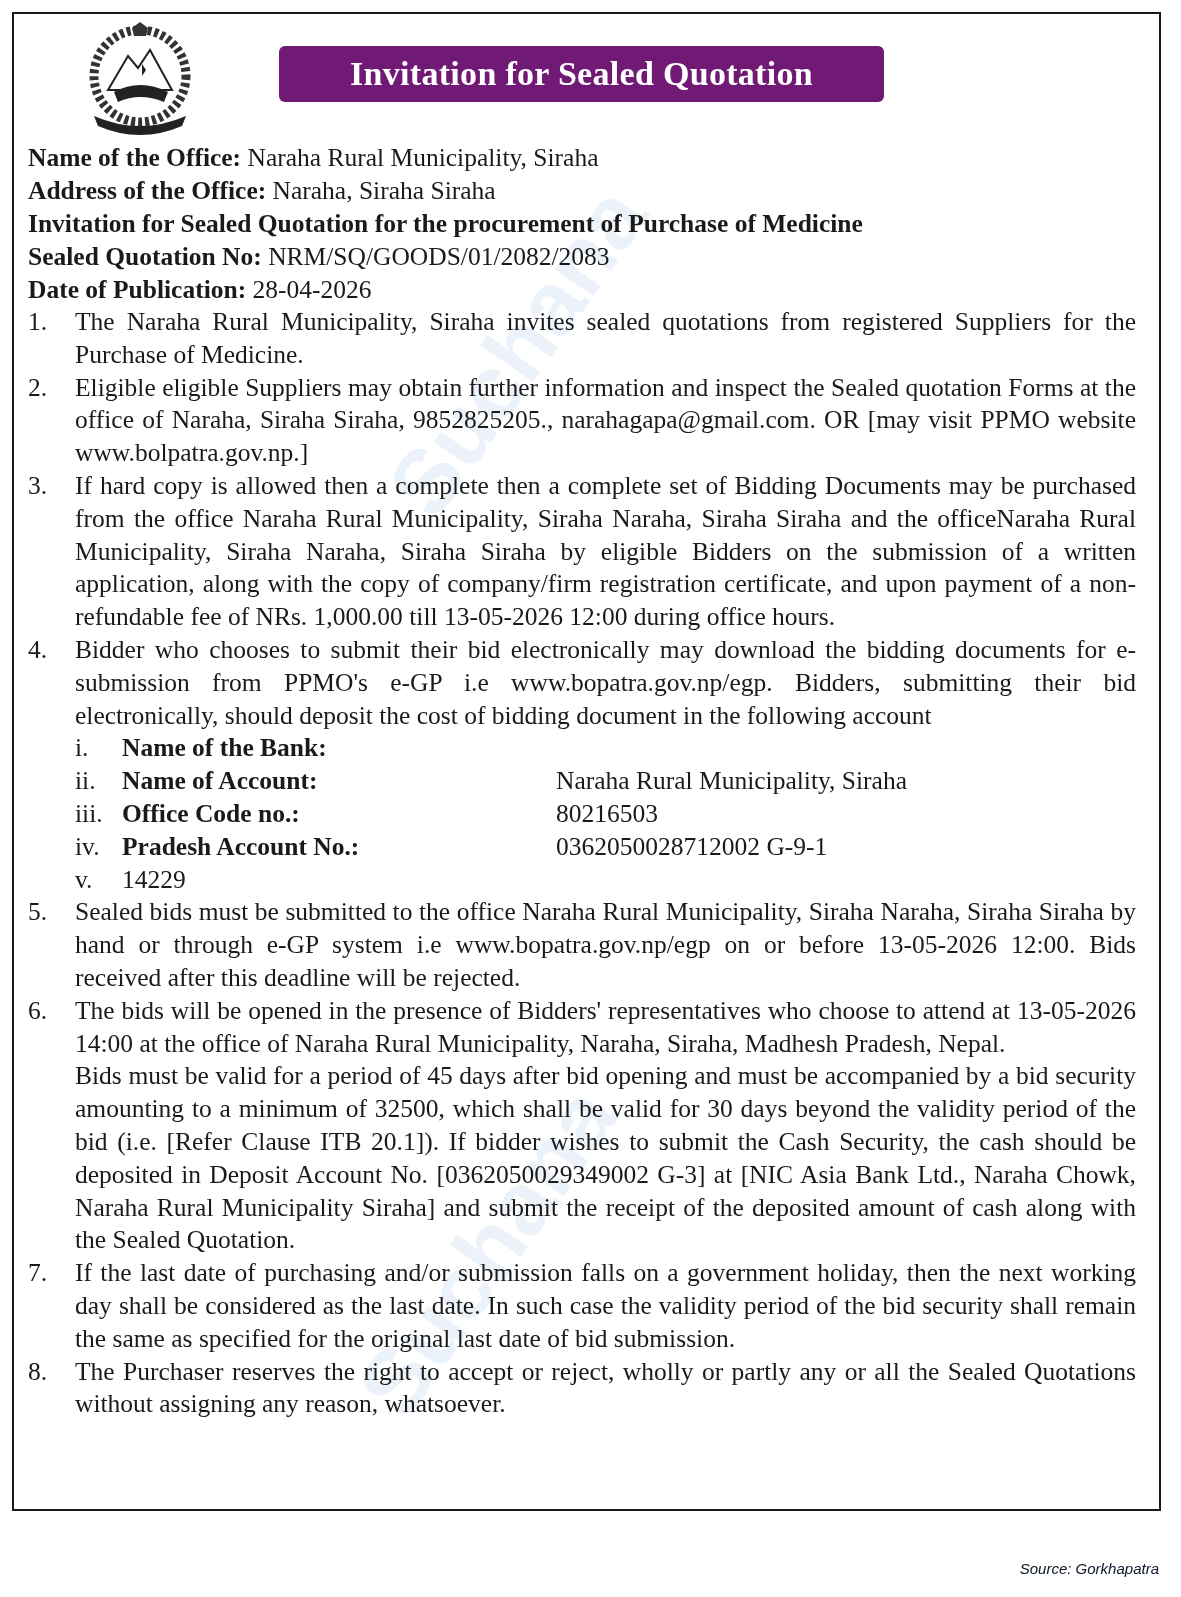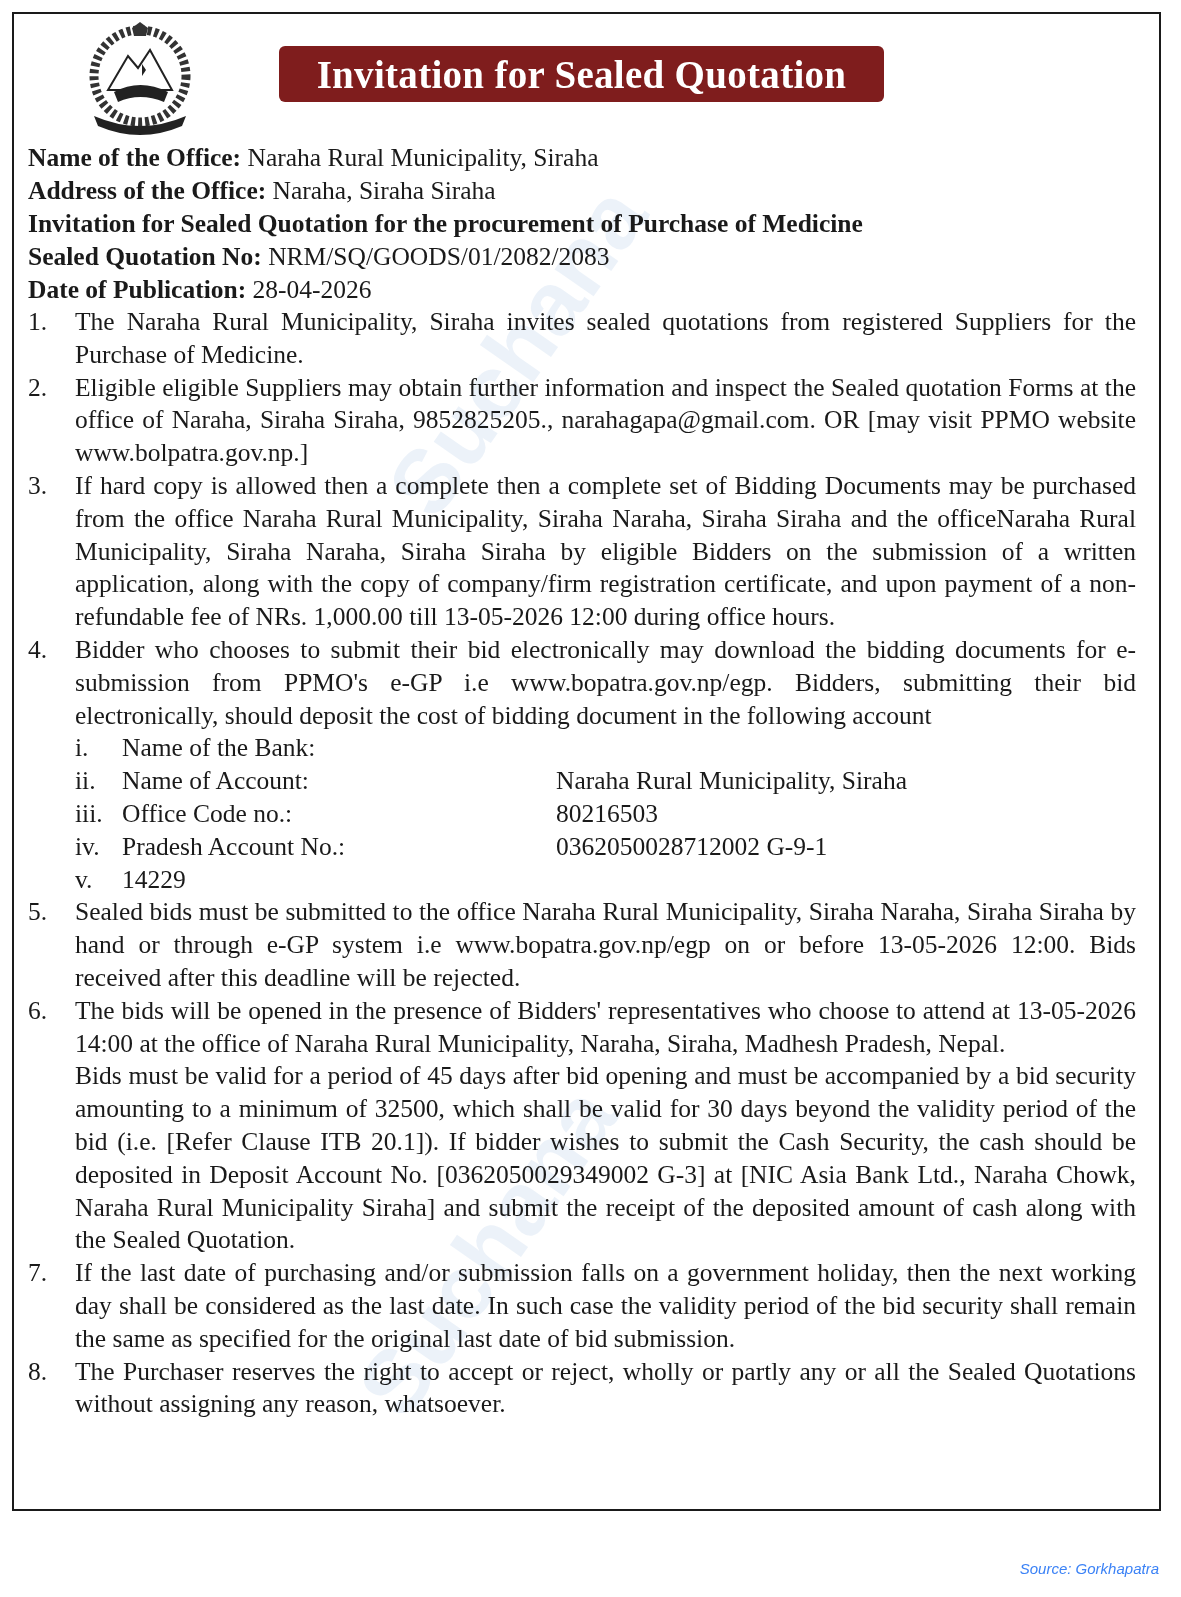--- a/index.html
+++ b/index.html
@@ -17,8 +17,8 @@
   }
   .title-box {
     position: absolute; left: 279px; top: 46px; width: 605px; height: 56px;
-    background: #7f1d1d; border-radius: 6px; color: #fff;
-    font-family: "Liberation Serif", serif; font-weight: bold; font-size: 39px;
+    background: #701a75; border-radius: 6px; color: #fff;
+    font-family: "Liberation Serif", serif; font-weight: bold; font-size: 34px;
     display: flex; align-items: center; justify-content: center; letter-spacing: 0.3px;
   }
   .header-lines {

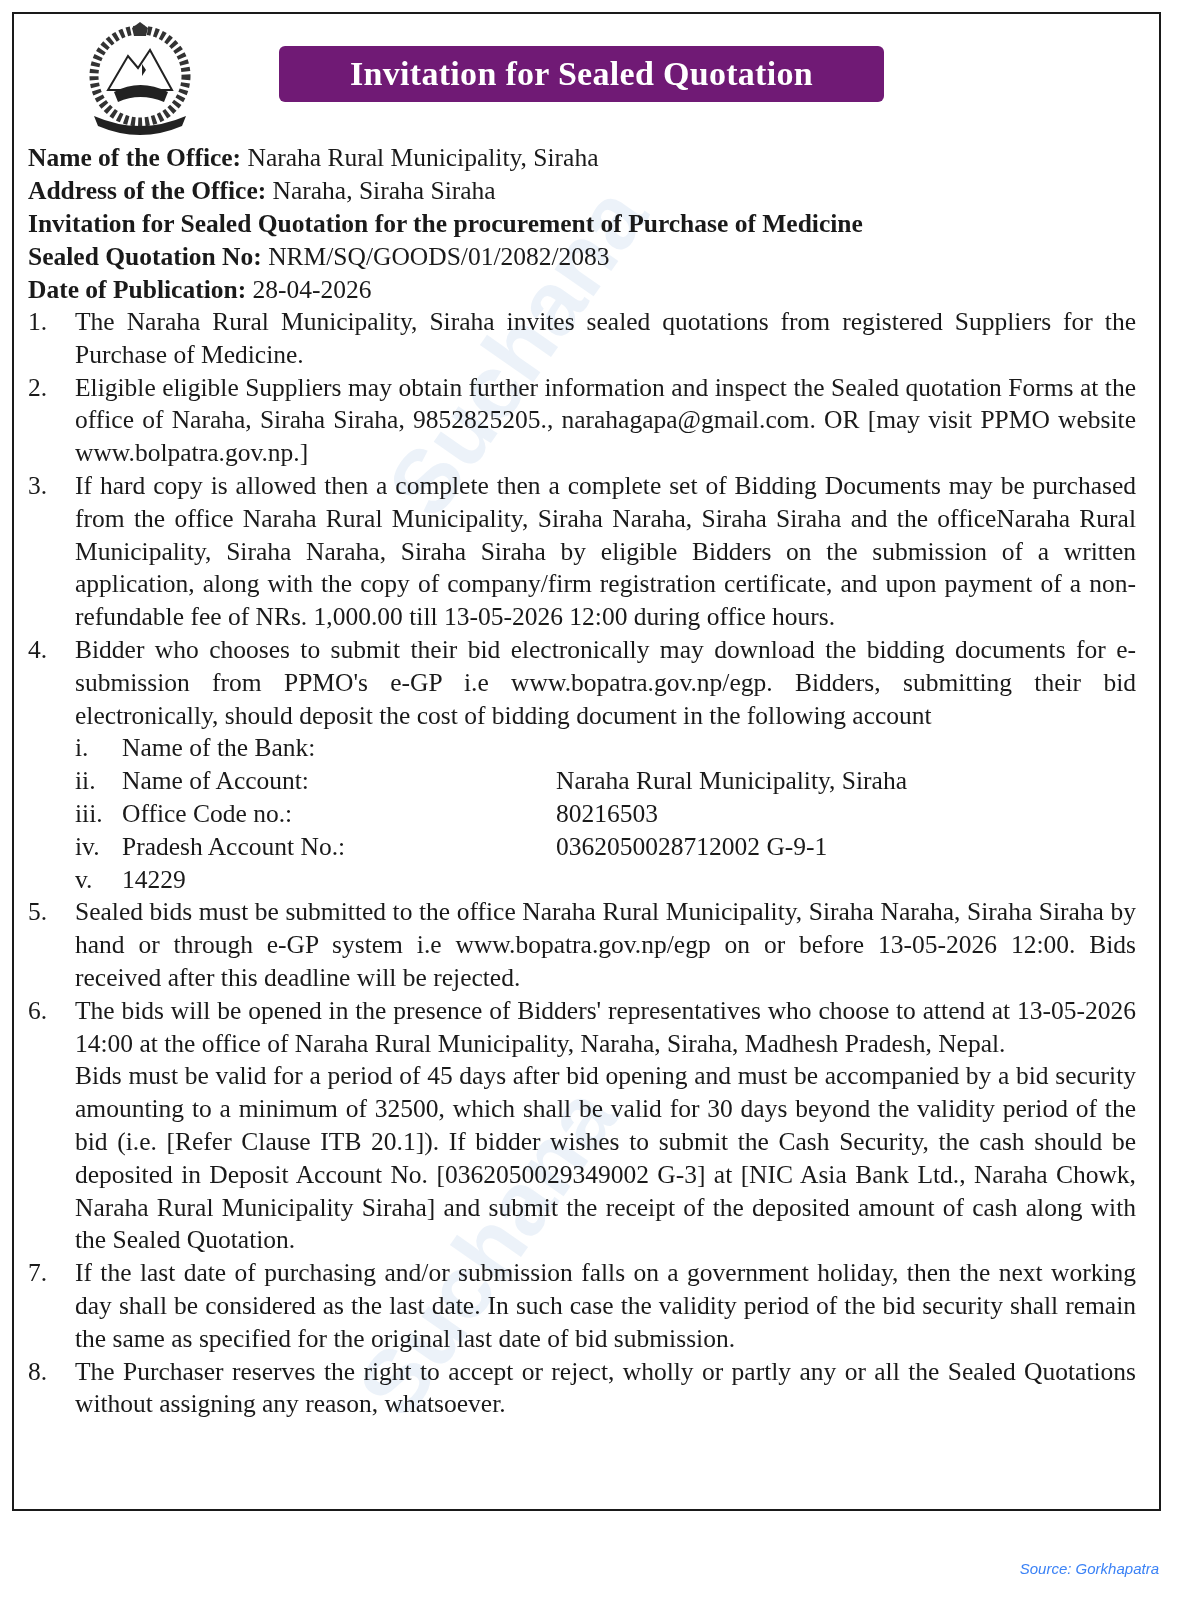--- a/index.html
+++ b/index.html
@@ -35,7 +35,7 @@
   .item .txt { flex: 1; text-align: justify; }
   .sub { display: flex; }
   .sub .rn { width: 47px; flex: 0 0 47px; }
-  .sub .k { width: 434px; flex: 0 0 434px; font-weight: normal; white-space: nowrap; }
+  .sub .k { width: 434px; flex: 0 0 434px; font-weight: bold; white-space: nowrap; }
   .sub .v { flex: 1; white-space: nowrap; }
   .para-extra { padding-left: 47px; text-align: justify; }
   .source {

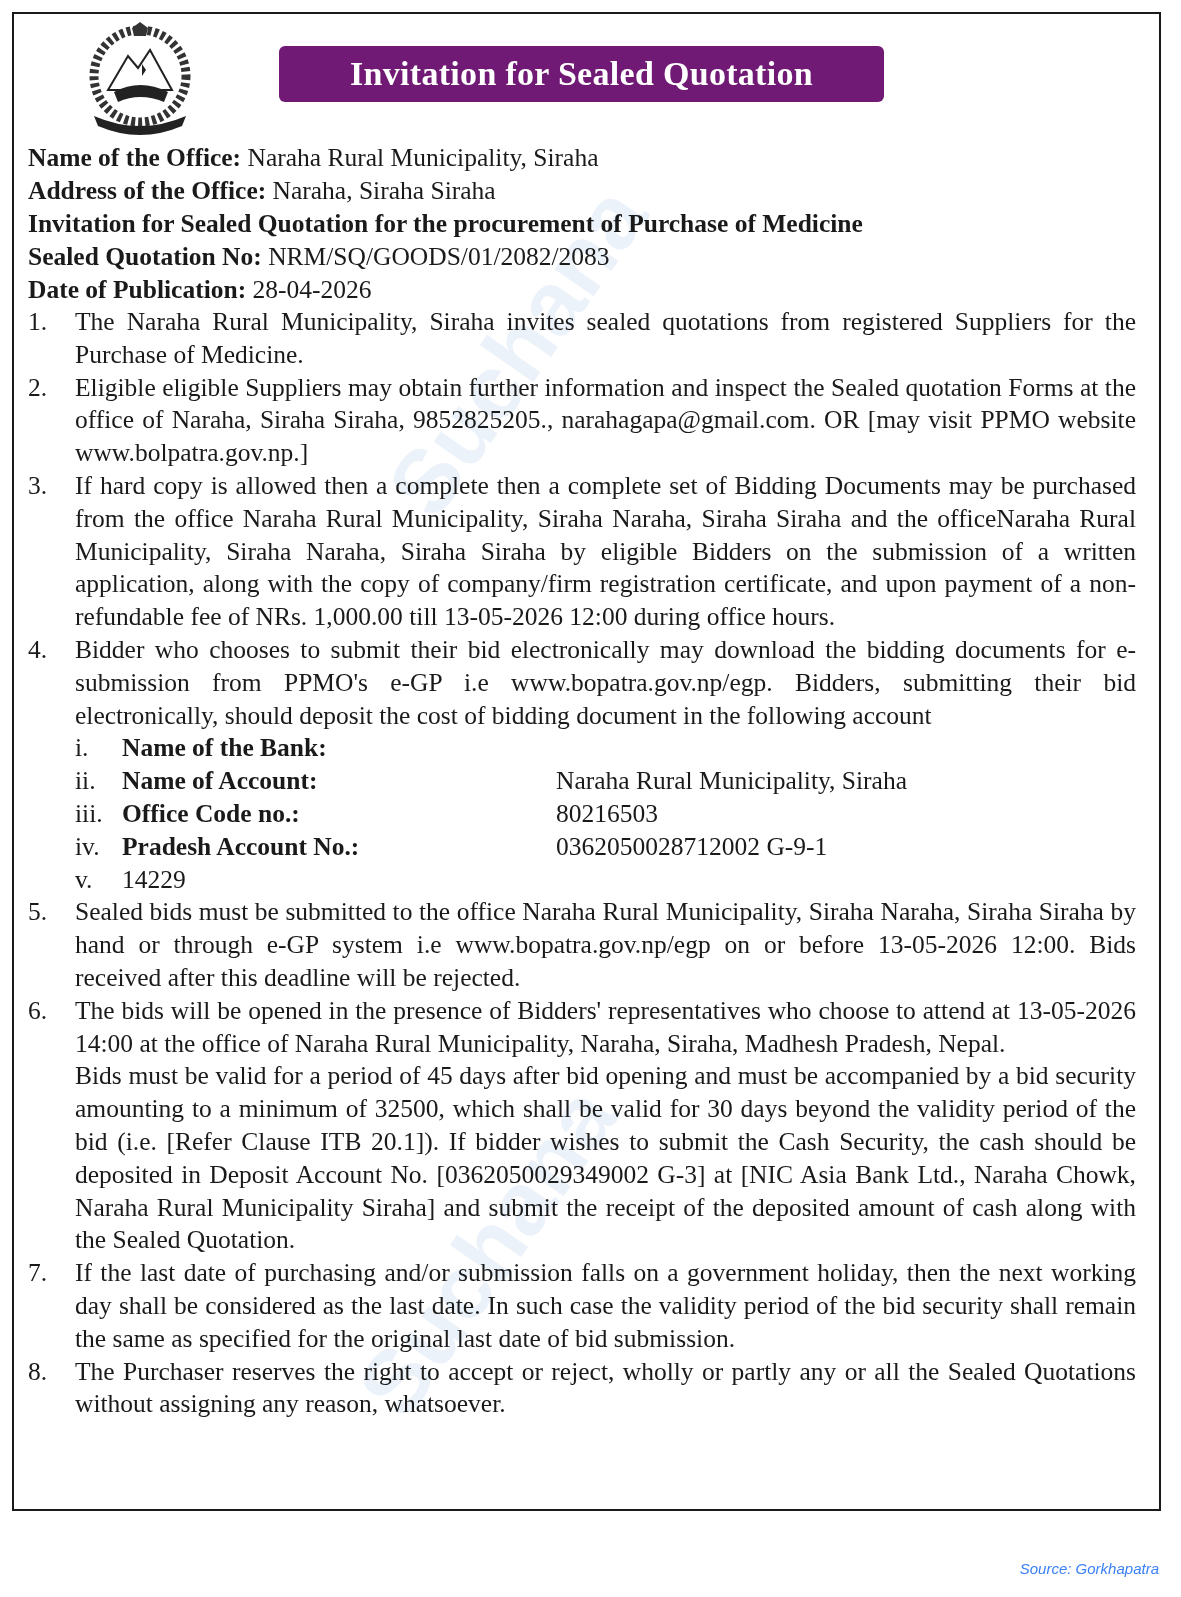--- a/index.html
+++ b/index.html
@@ -40,7 +40,7 @@
   .para-extra { padding-left: 47px; text-align: justify; }
   .source {
     position: absolute; right: 22px; top: 1560px;
-    font-family: "Liberation Sans", sans-serif; font-style: italic; font-size: 15px; color: #3b82f6;
+    font-family: "Liberation Sans", sans-serif; font-style: italic; font-size: 15px; color: #0f172a;
   }
   .wm {
     position: absolute; font-family: "Liberation Sans", sans-serif; font-weight: bold;

